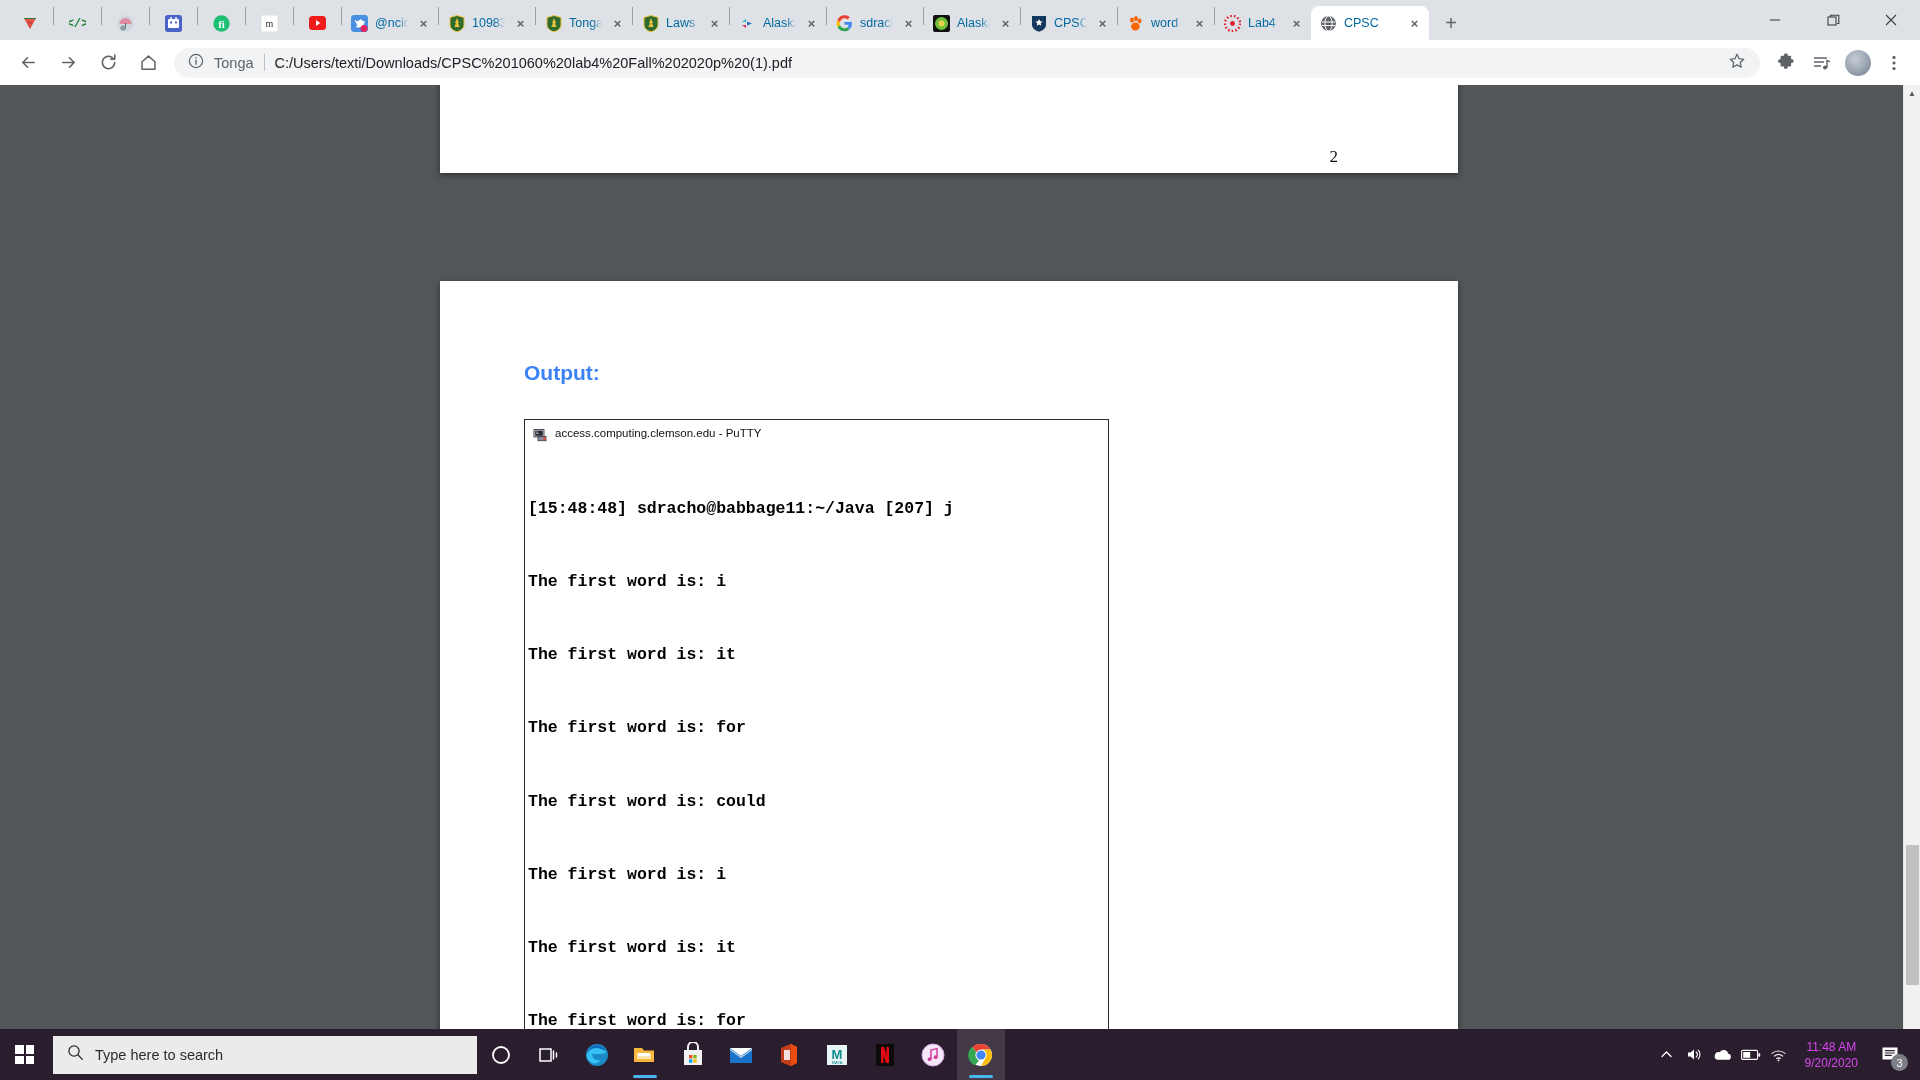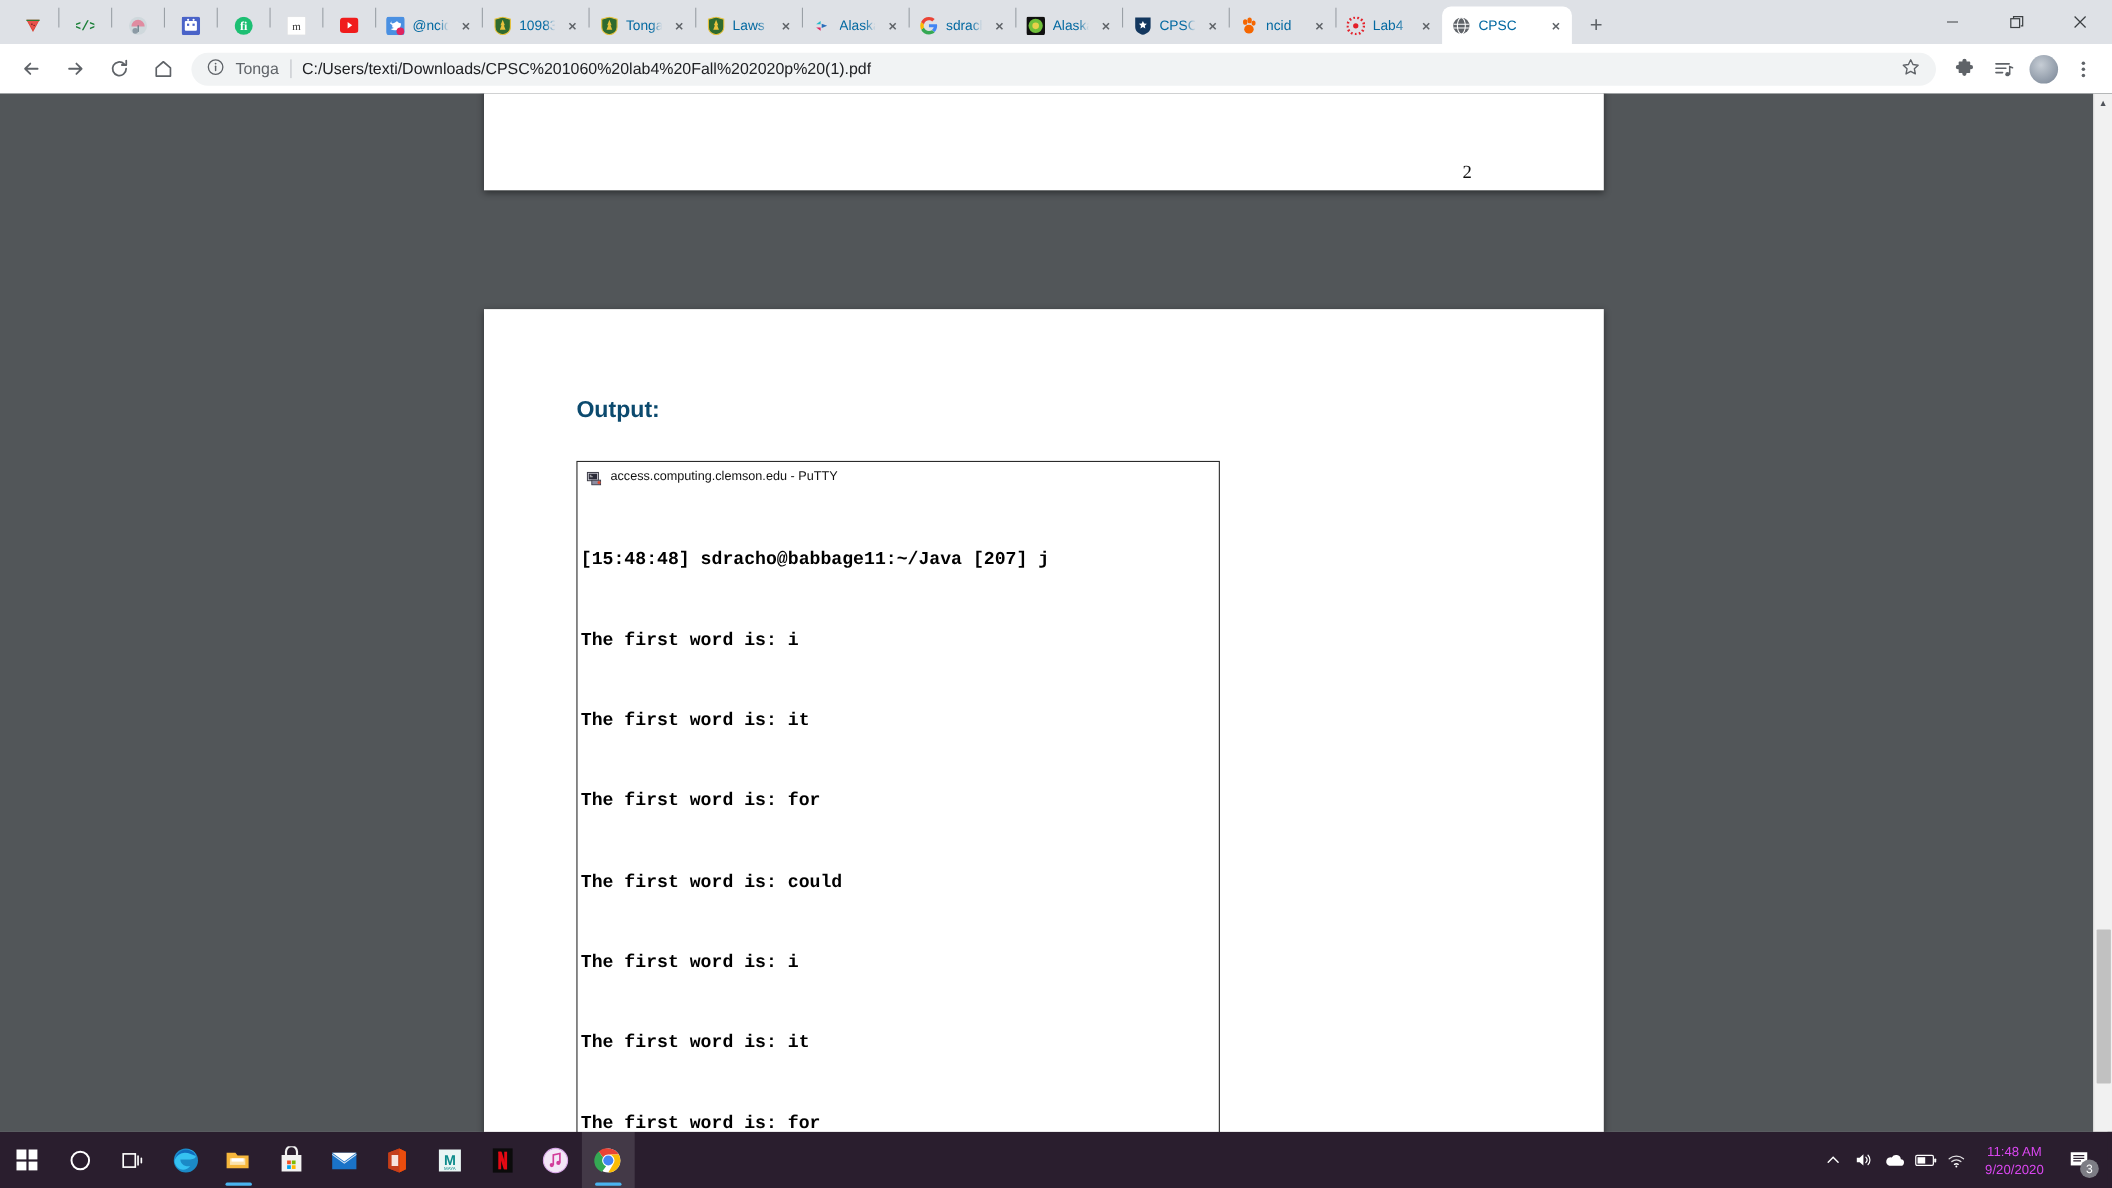--- a/index.html
+++ b/index.html
@@ -412,7 +412,7 @@
             <ellipse cx="8.4" cy="11.5" rx="4.3" ry="4" fill="#f56600"></ellipse>
           </svg>
       </span>
-      <span class="tab-title">ncid</span>
+      <span class="tab-title">word</span>
       <span class="tab-close">×</span>
     </div>
     <span class="tab-sep"></span>

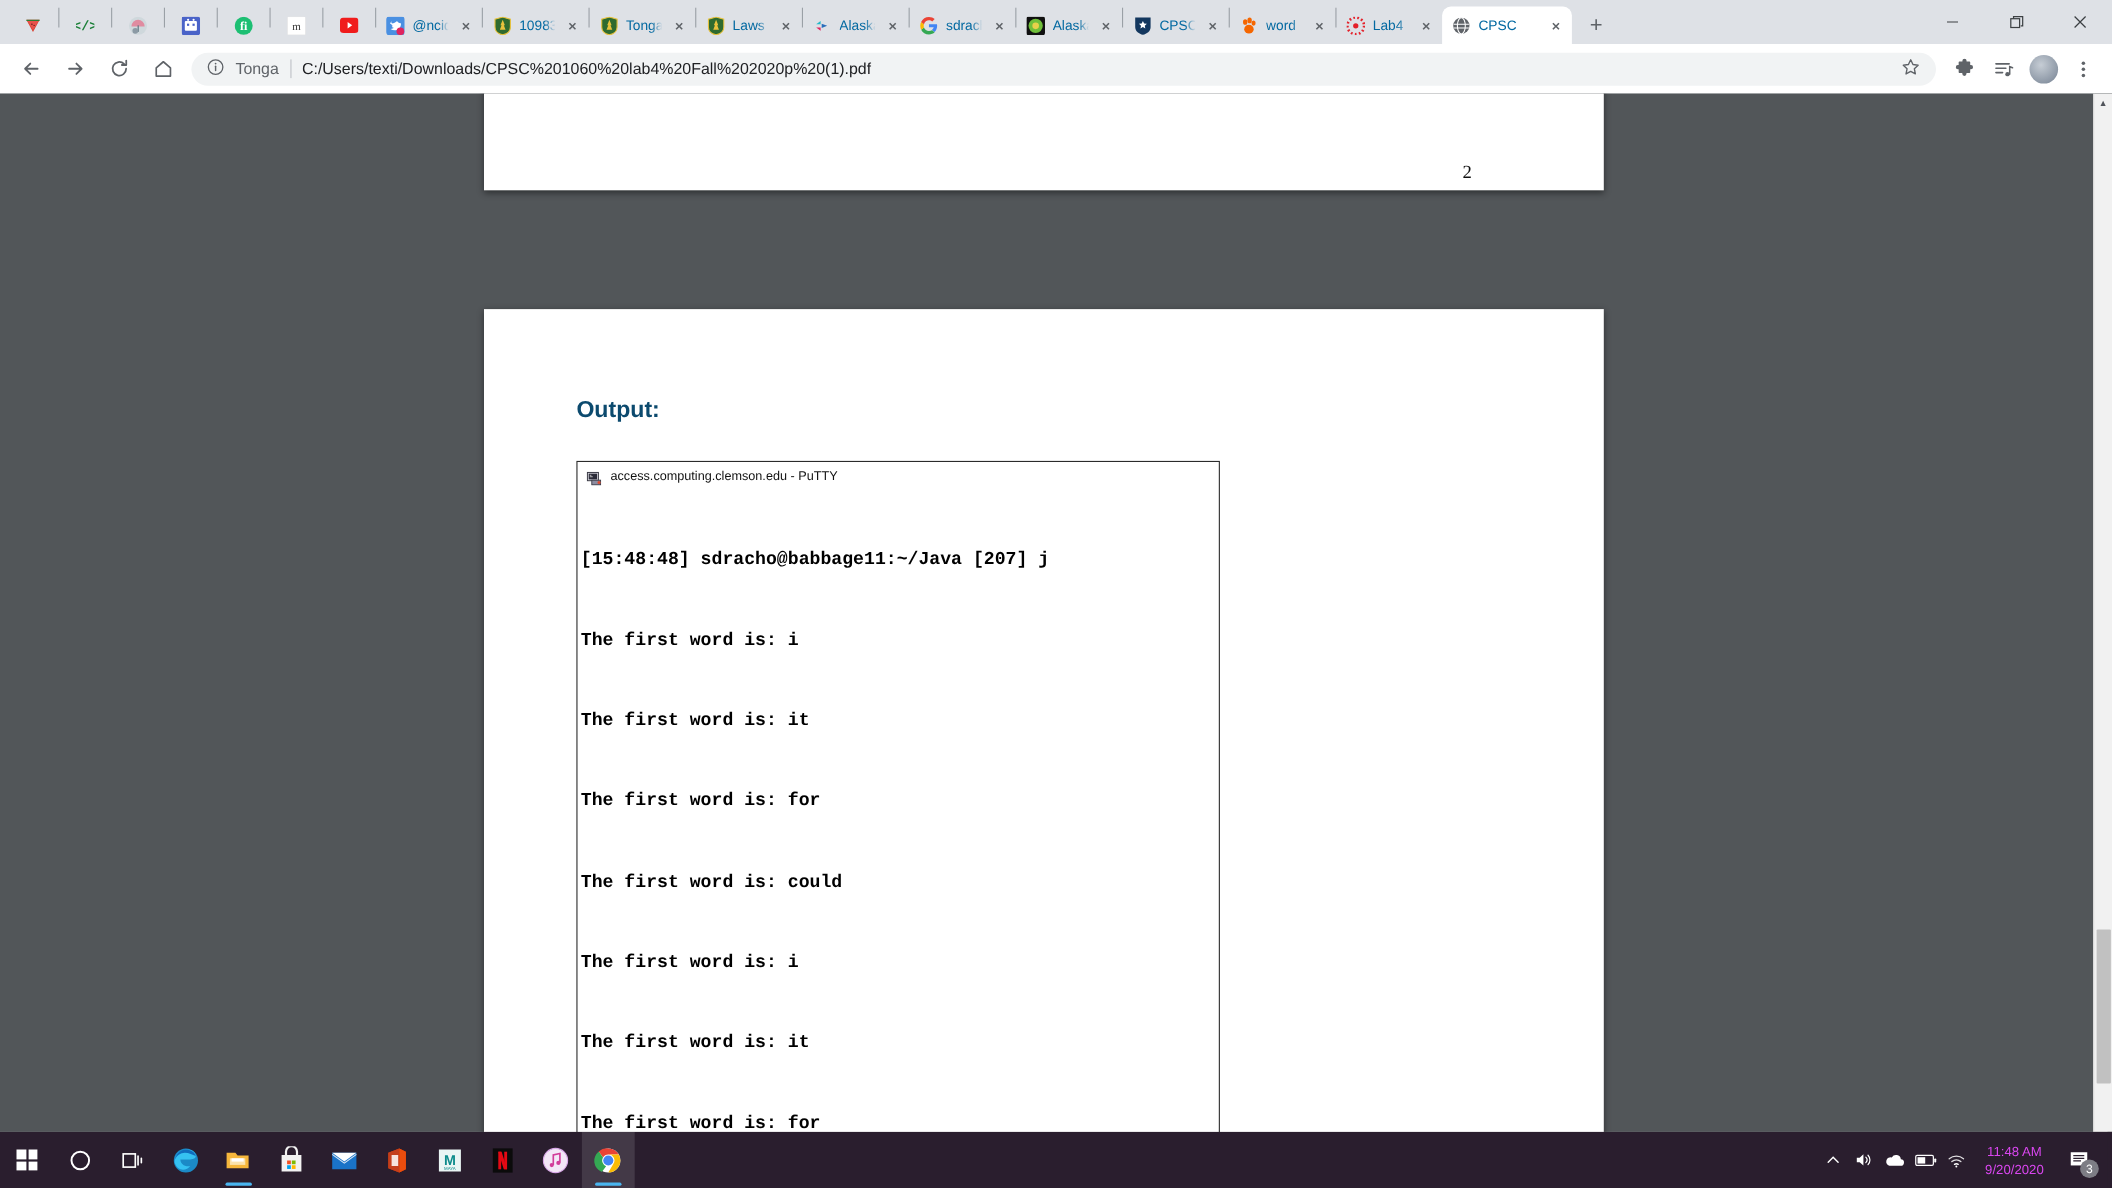--- a/index.html
+++ b/index.html
@@ -117,7 +117,7 @@
   .doc-inner { padding: 80px 0 0 84px; }
   .doc-heading {
     font-family: "Liberation Sans", sans-serif;
-    font-size: 21px; font-weight: bold; color: #0c4a6e;
+    font-size: 21px; font-weight: bold; color: #3b82f6;
     margin-bottom: 34px;
   }
 

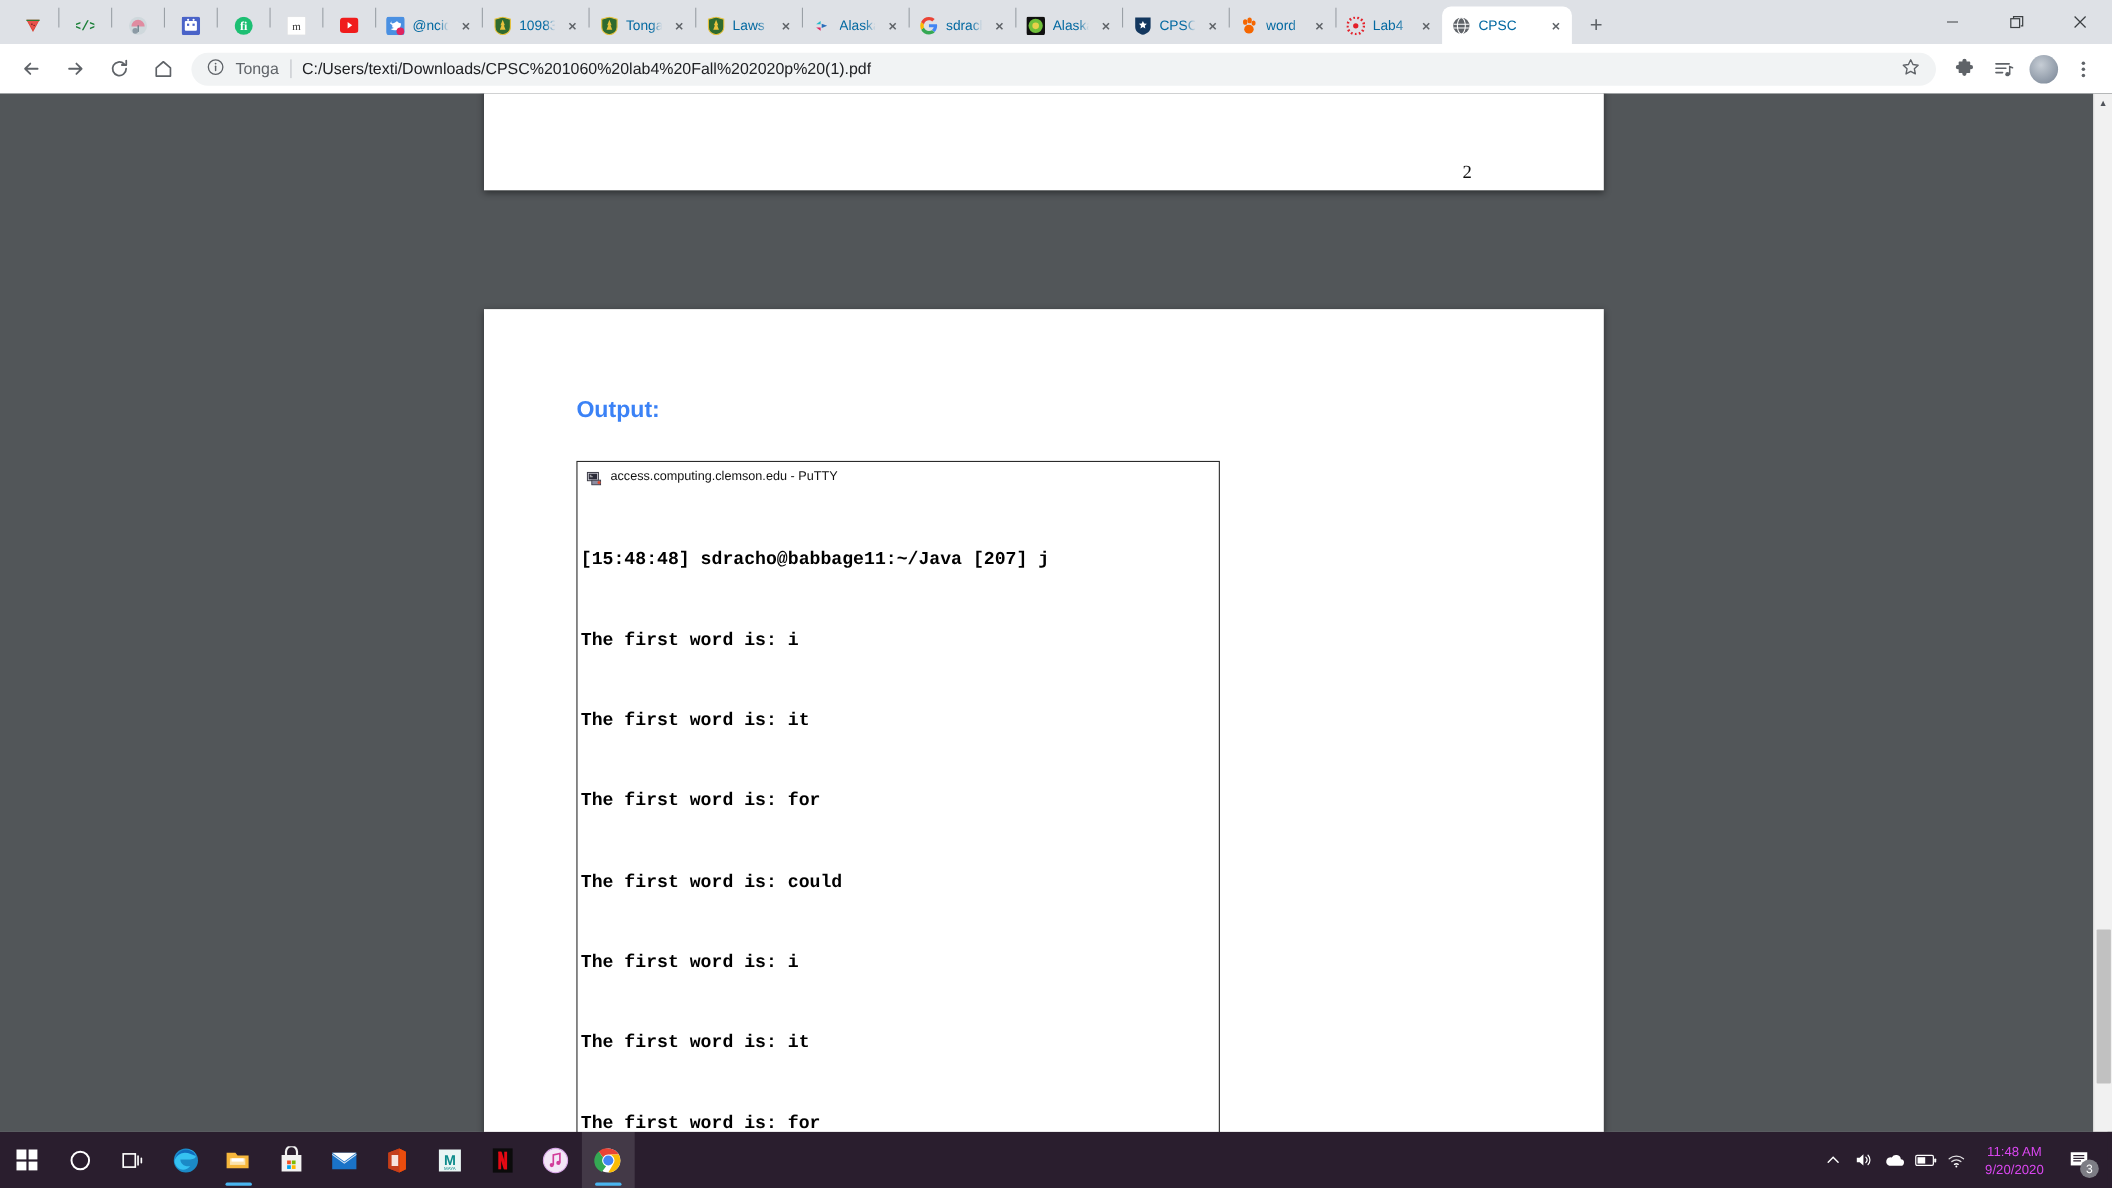--- a/index.html
+++ b/index.html
@@ -590,6 +590,15 @@
       </span>
   </div>
 
+  <div class="searchbox">
+    <span>
+      <svg width="17" height="17" viewBox="0 0 17 17">
+          <circle cx="7" cy="7" r="5.1" fill="none" stroke="#2b2b2b" stroke-width="1.3"></circle>
+          <path d="M10.8 10.8L15.4 15.4" stroke="#2b2b2b" stroke-width="1.3" stroke-linecap="round"></path>
+        </svg>
+    </span>
+    <span class="search-ph">Type here to search</span>
+  </div>
 
   <div class="tb-item">
     <svg class="tb-ico" viewBox="0 0 26 26">

